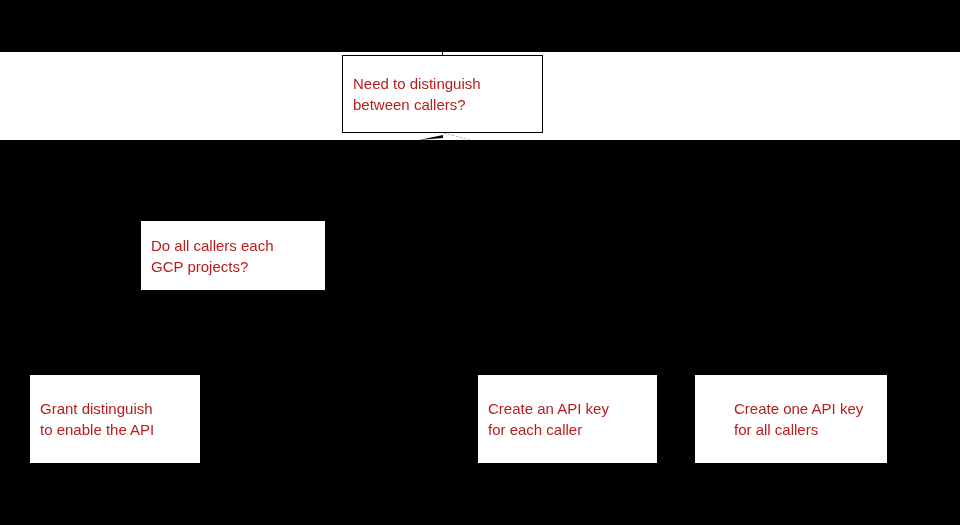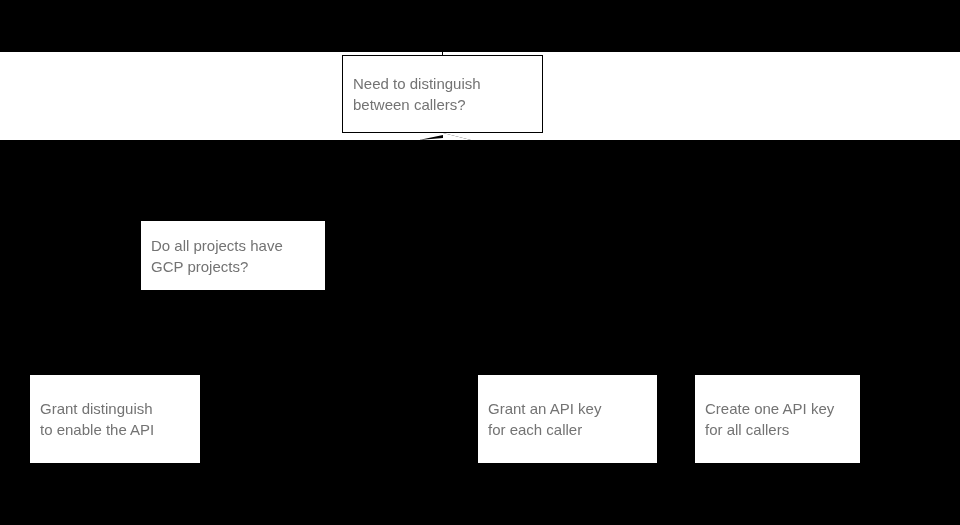--- a/index.html
+++ b/index.html
@@ -39,7 +39,7 @@
     box-sizing: border-box;
     display: flex;
     align-items: center;
-    color: #737373;
+    color: #b91c1c;
     font-size: 15px;
     line-height: 21px;
   }

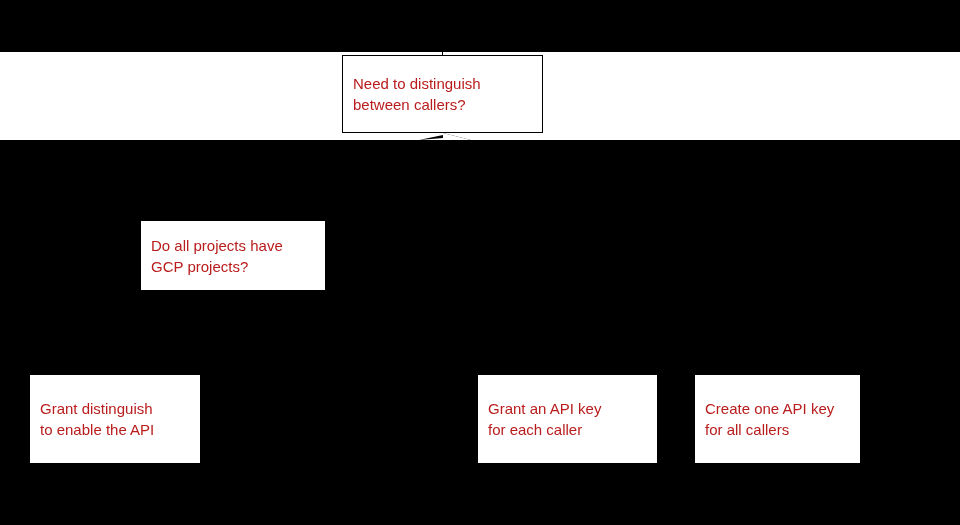--- a/index.html
+++ b/index.html
@@ -123,7 +123,7 @@
   </svg>
 
   <div class="node" id="node-gcp-projects">
-    <span class="label">Do all projects have
+    <span class="label">Do all callers each
 GCP projects?</span>
   </div>
 

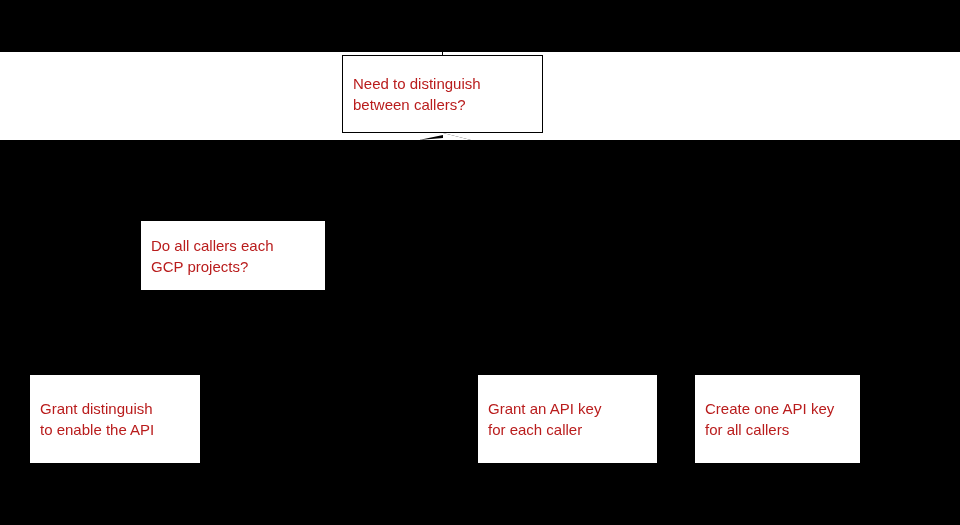--- a/index.html
+++ b/index.html
@@ -135,7 +135,7 @@
 
 
   <div class="node" id="node-key-each-caller">
-    <span class="label">Grant an API key
+    <span class="label">Create an API key
 for each caller</span>
   </div>
 

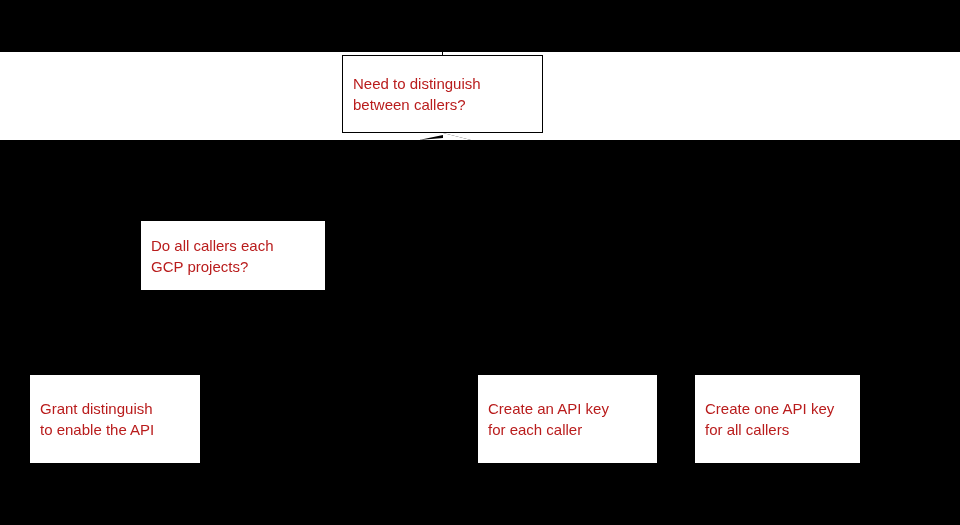--- a/index.html
+++ b/index.html
@@ -98,8 +98,9 @@
   #node-key-all-callers {
     left: 695px;
     top: 375px;
-    width: 165px;
+    width: 192px;
     height: 88px;
+    padding-left: 29px;
   }
 </style>
 </head>

